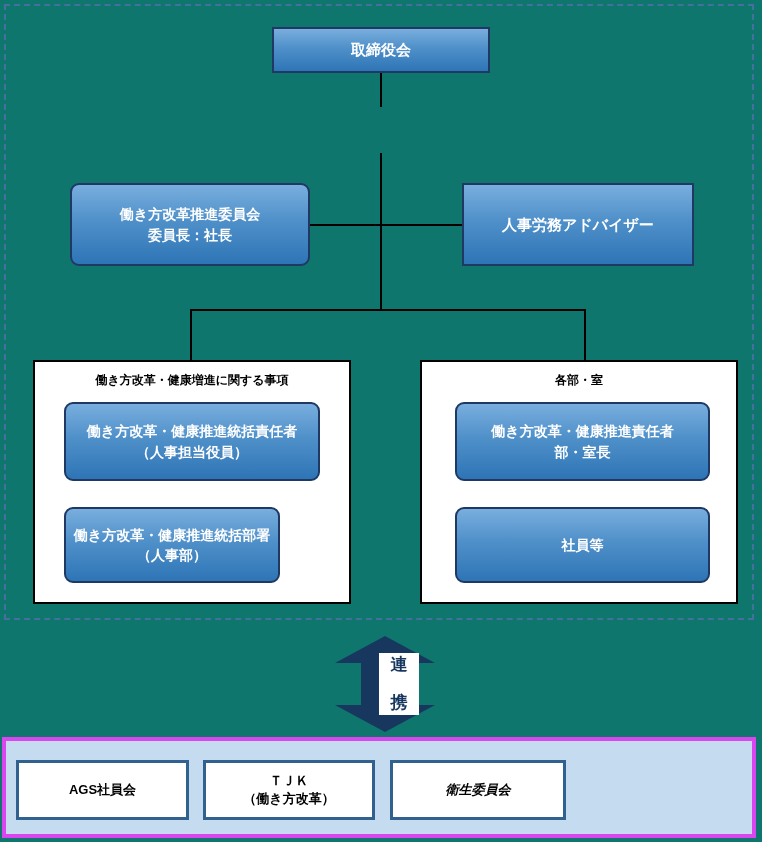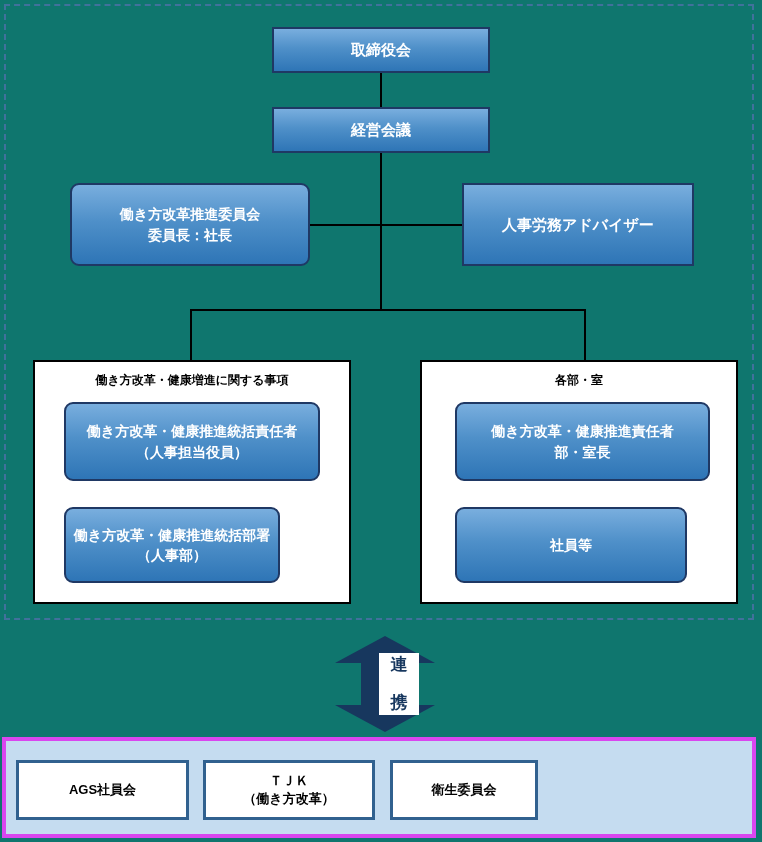--- a/index.html
+++ b/index.html
@@ -107,9 +107,6 @@
     <span>取締役会</span>
   </div>
 
-  <div class="gnode fs15 node-management">
-    <span>経営会議</span>
-  </div>
 
   <div class="gnode fs14 node-committee">
     <span>働き方改革推進委員会</span>

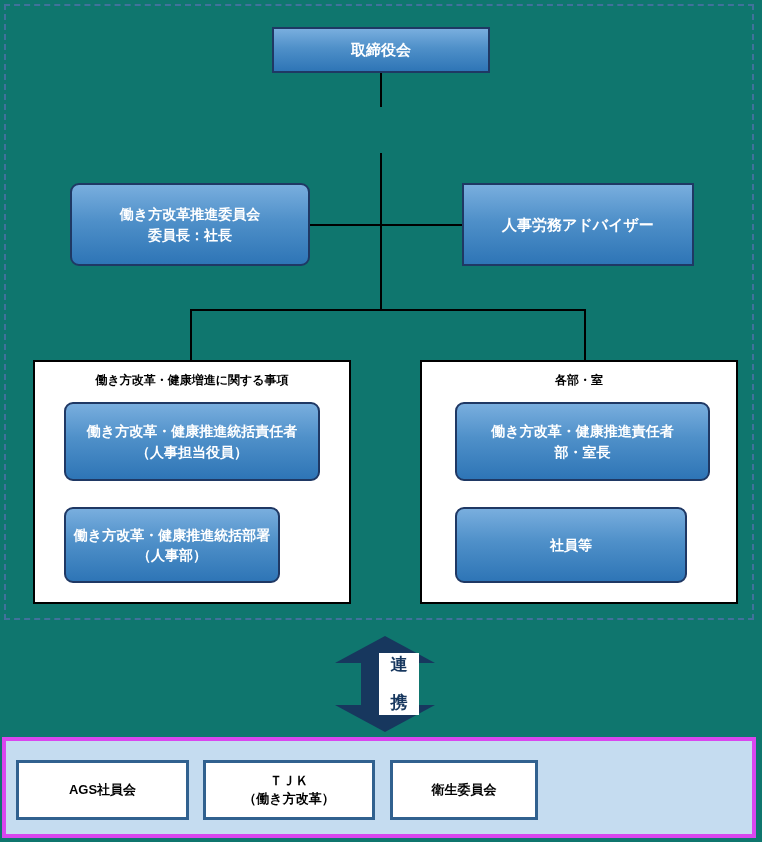--- a/index.html
+++ b/index.html
@@ -35,7 +35,7 @@
   .lg-box1 { left:64px;  top:402px; width:256px; height:79px; }
   .lg-box2 { left:64px;  top:507px; width:216px; height:76px; }
   .rg-box1 { left:455px; top:402px; width:255px; height:79px; }
-  .rg-box2 { left:455px; top:507px; width:232px; height:76px; }
+  .rg-box2 { left:455px; top:507px; width:255px; height:76px; }
 
   
   .group {

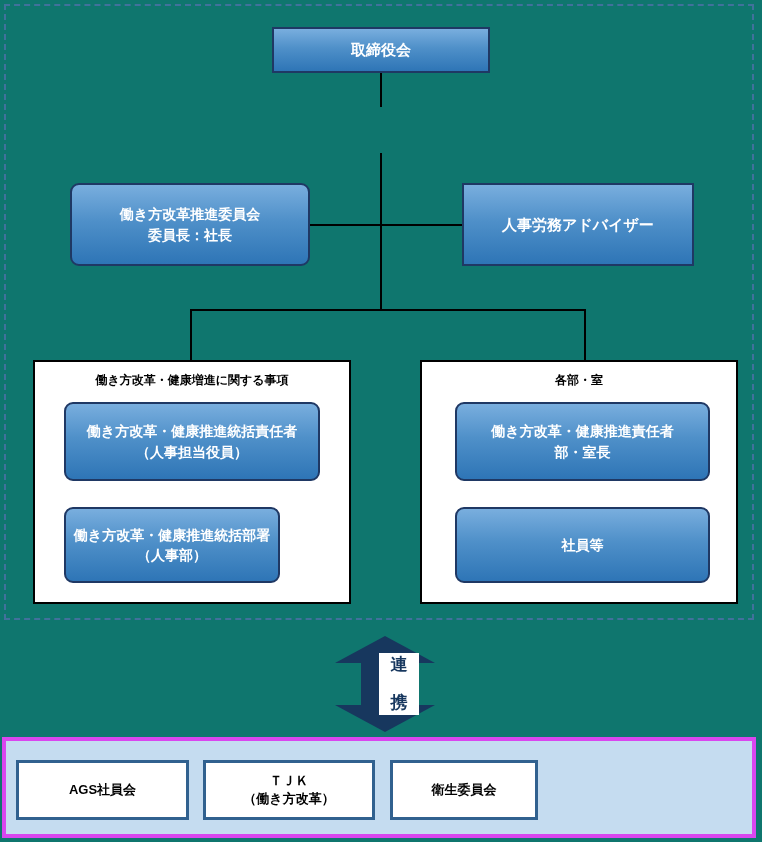--- a/index.html
+++ b/index.html
@@ -84,7 +84,7 @@
   .band-box span:empty { display:none; }
   .bb1 { left:10px;  width:173px; }
   .bb2 { left:197px; width:172px; }
-  .bb3 { left:384px; width:148px; }
+  .bb3 { left:384px; width:176px;font-style:italic; }
   .bb4 { left:571px; width:175px; }
 </style>
 </head>

